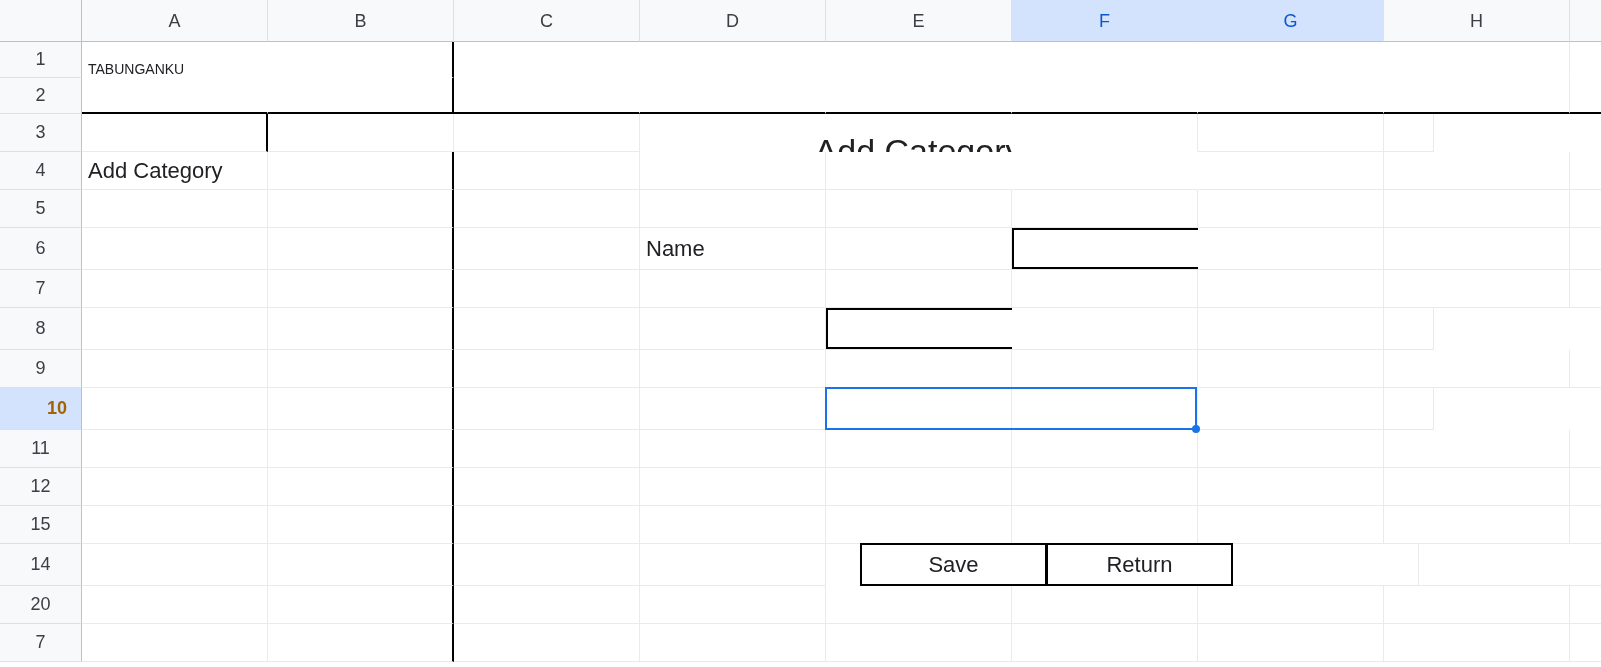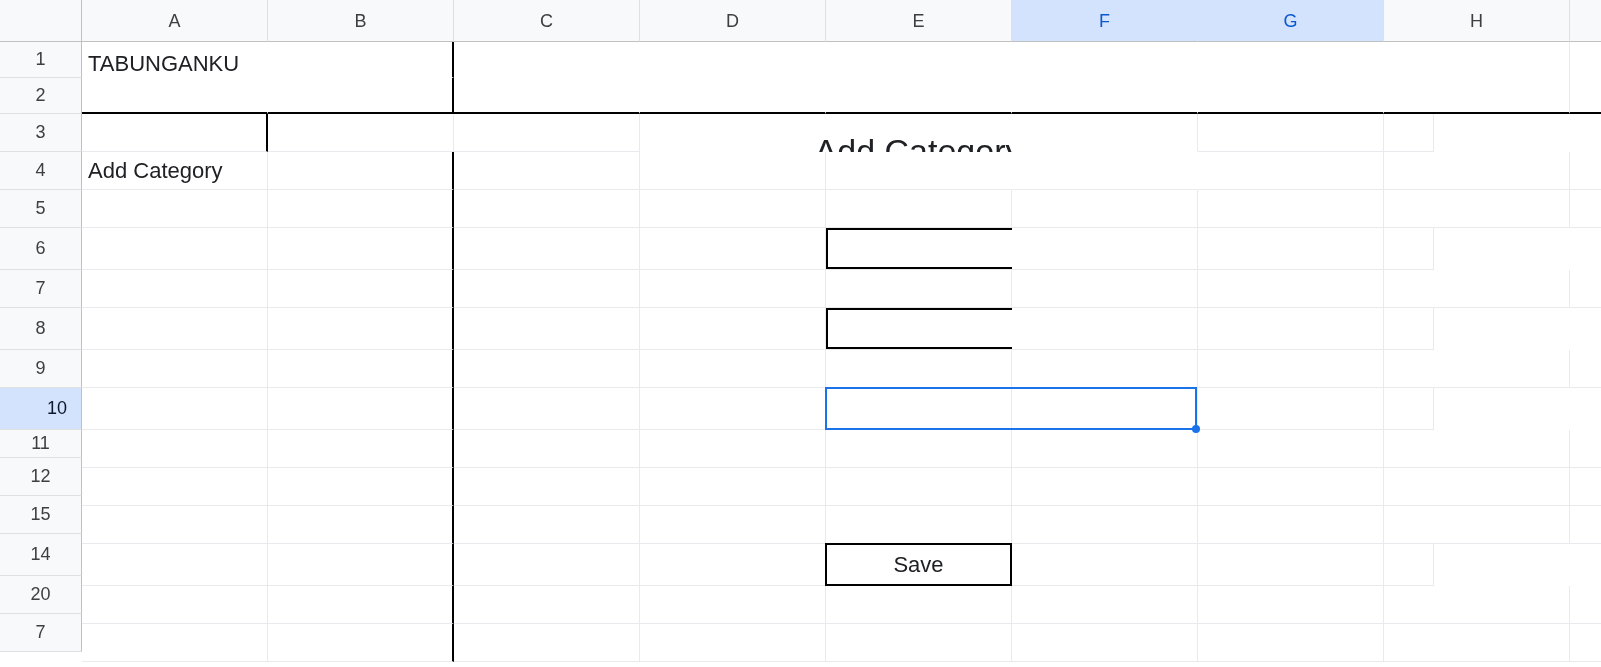--- a/index.html
+++ b/index.html
@@ -104,7 +104,7 @@
 
   
   .title-cell {
-    font-size: 22px;
+    font-size: 14px;
   }
   .form-title {
     font-size: 34px;

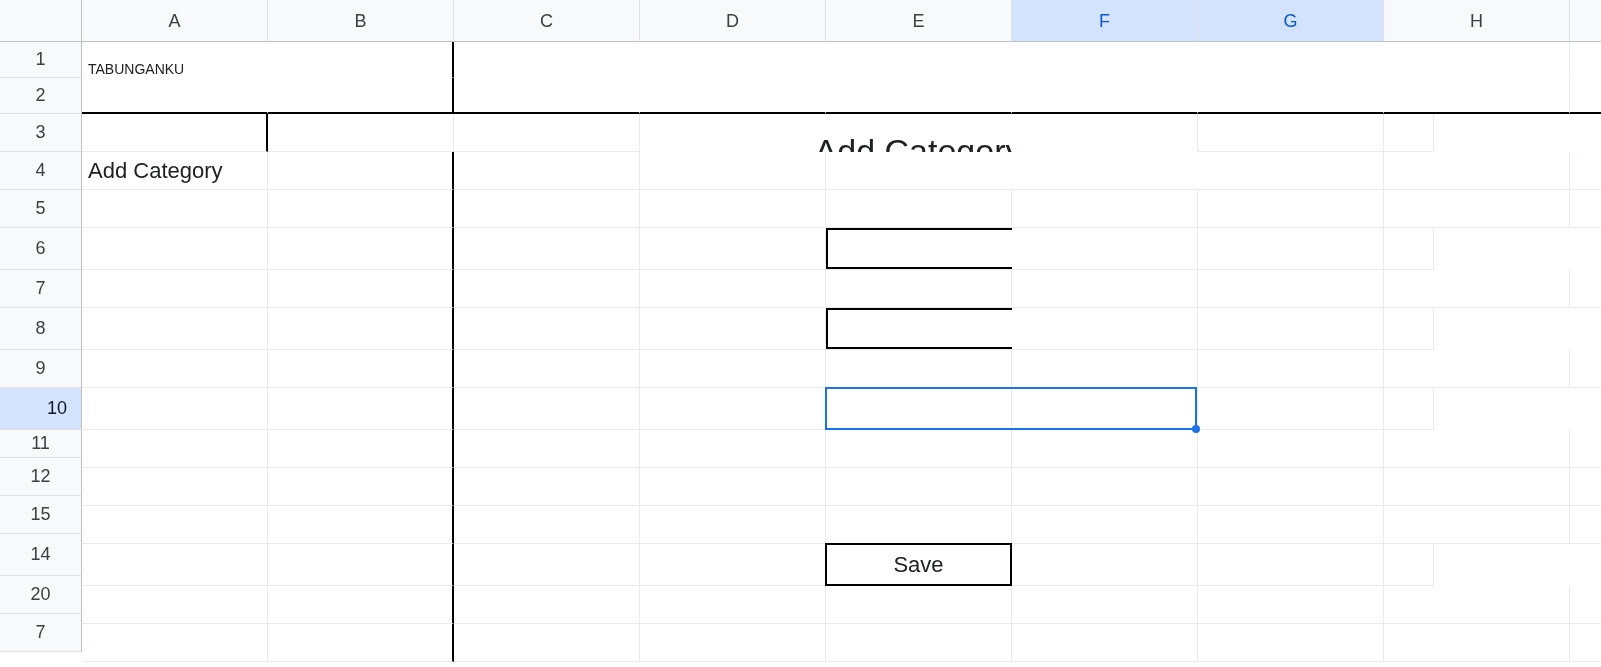--- a/index.html
+++ b/index.html
@@ -272,6 +272,9 @@
       <div class="cell cA"></div>
       <div class="cell cB thick-r"></div>
       <div class="cell cC"></div>
+      <div class="cell cD big-row">
+          <span>Name</span>
+        </div>
       <div class="cell cE"></div>
       <div class="cell cF" style="position:relative;overflow:visible;">
         <div class="box-outline"></div>

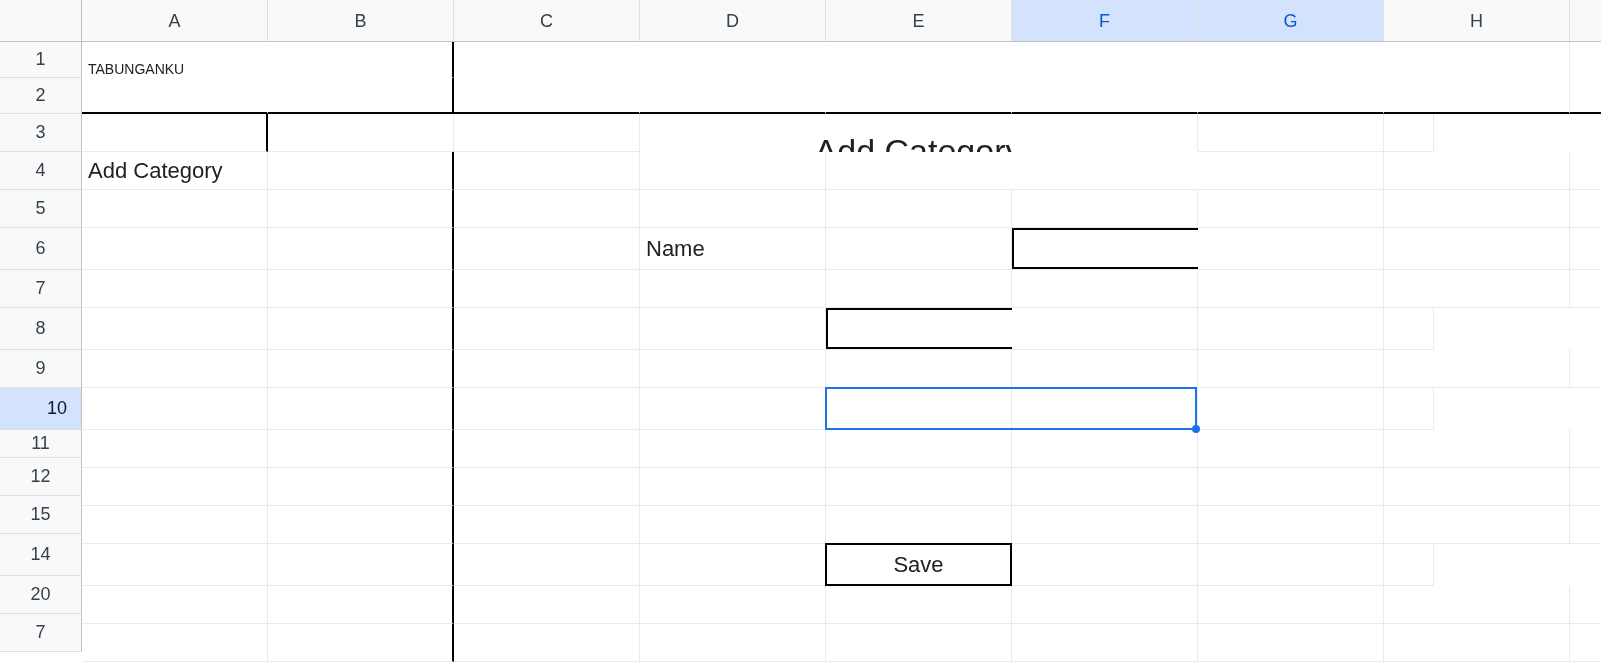--- a/index.html
+++ b/index.html
@@ -61,8 +61,8 @@
   }
   .row-header.selected {
     background: #d3e3fd;
-    color: #0f172a;
-    font-weight: normal;
+    color: #a16207;
+    font-weight: bold;
     padding-left: 33px;
   }
   .grid {

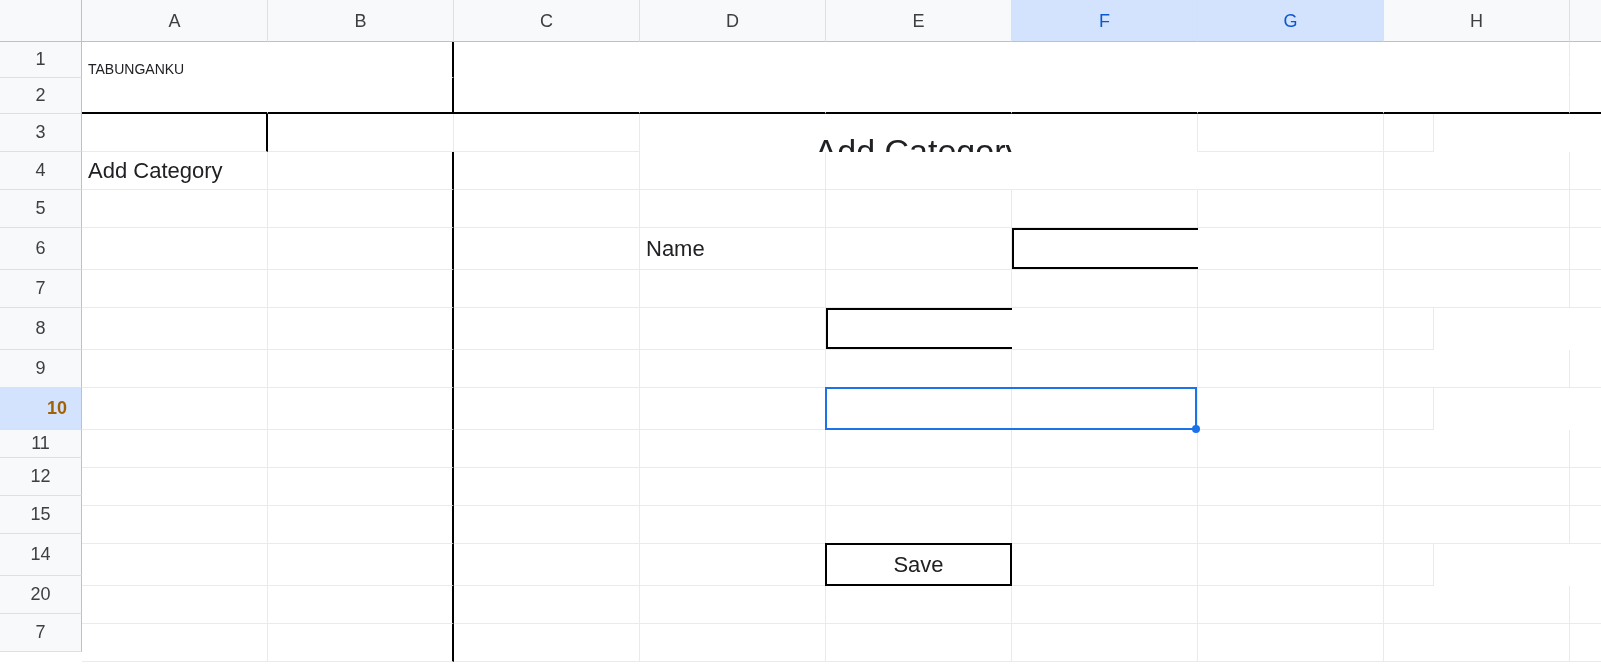--- a/index.html
+++ b/index.html
@@ -191,7 +191,7 @@
     <div class="row-header" style="height:42px">8</div>
     <div class="row-header" style="height:38px">9</div>
     <div class="row-header selected" style="height:42px">10</div>
-    <div class="row-header" style="height:28px">11</div>
+    <div class="row-header" style="height:38px">11</div>
     <div class="row-header" style="height:38px">12</div>
     <div class="row-header" style="height:38px">15</div>
     <div class="row-header" style="height:42px">14</div>

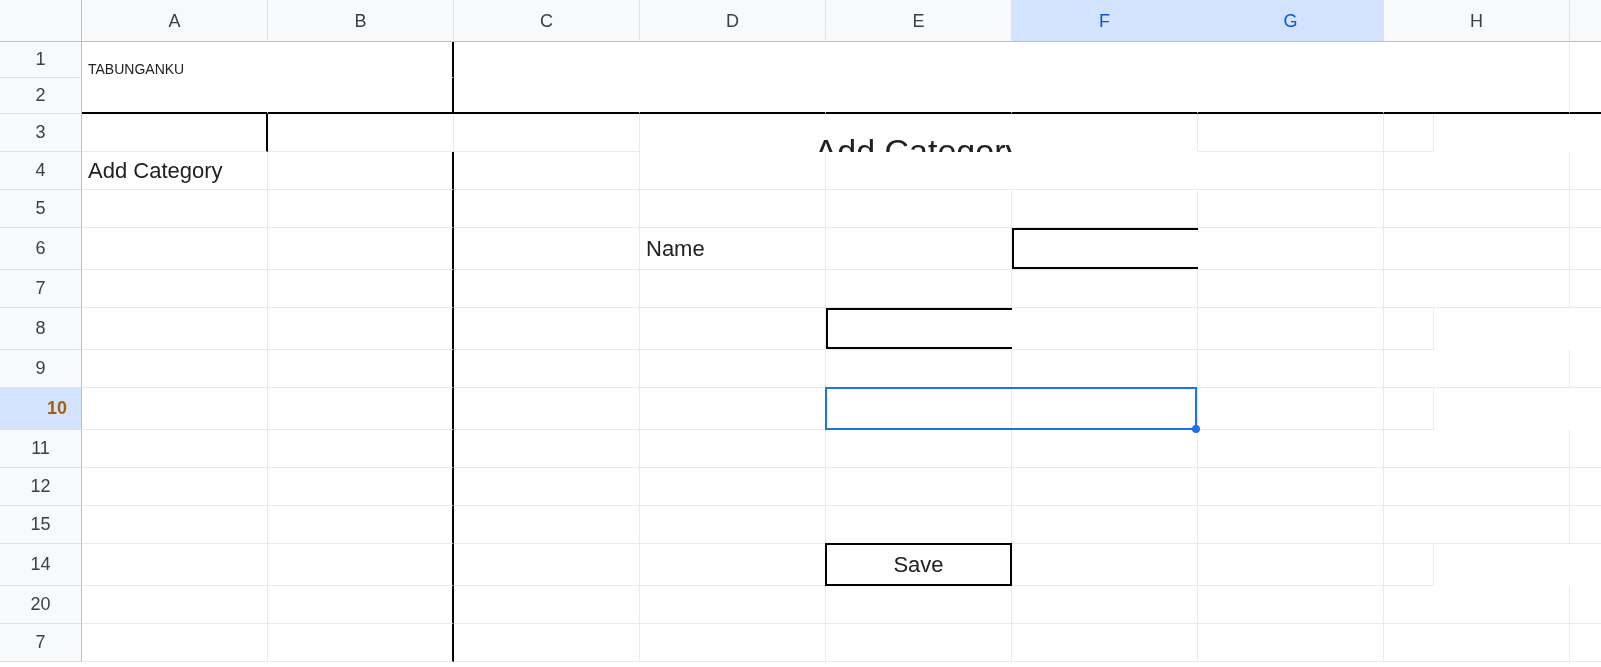--- a/index.html
+++ b/index.html
@@ -379,7 +379,7 @@
       <div class="cell cB thick-r"></div>
       <div class="cell cC"></div>
       <div class="cell cD"></div>
-      <div class="cell cE btn-cell big-row" style="position:relative;">
+      <div class="cell cE btn-cell big-row" style="position:relative;margin-left:35px;">
         <div class="btn-outline"></div>
         <span>Save</span>
       </div>

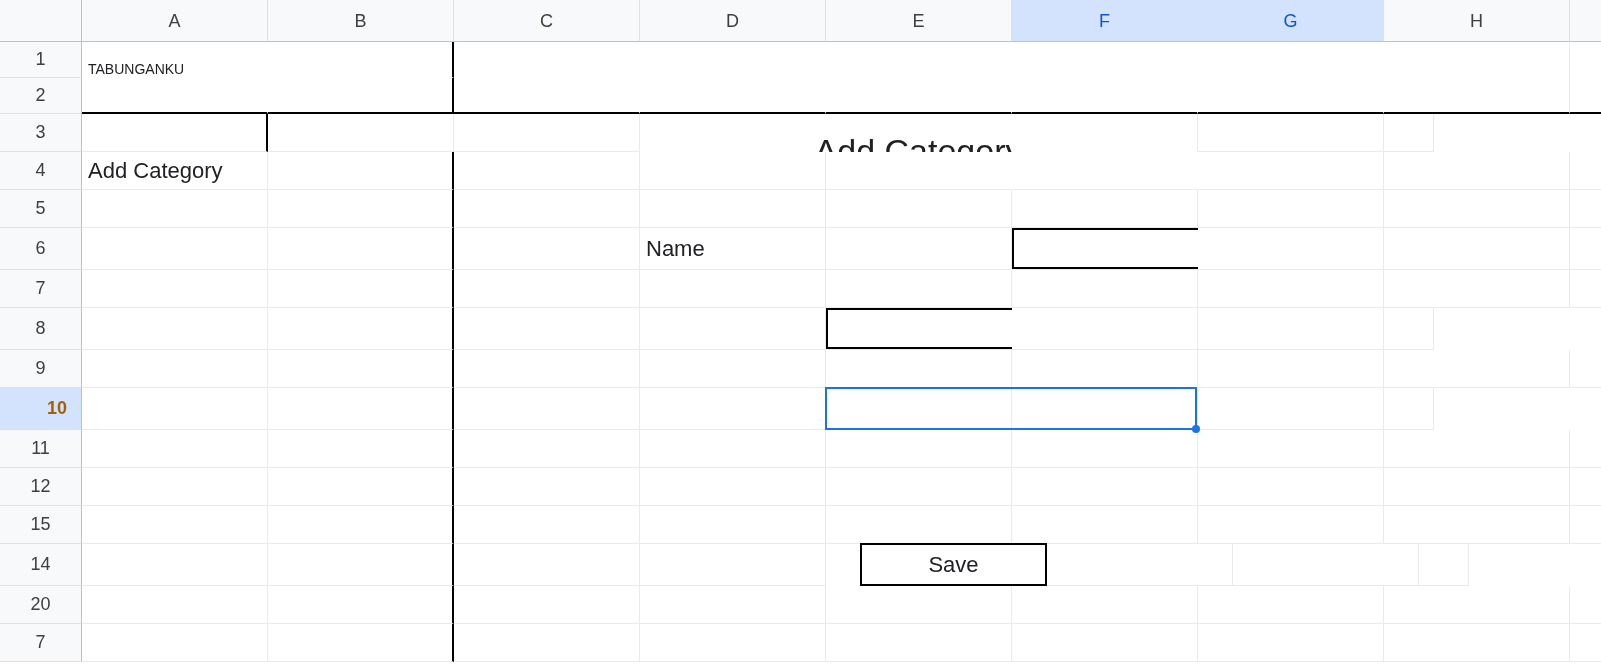--- a/index.html
+++ b/index.html
@@ -383,6 +383,10 @@
         <div class="btn-outline"></div>
         <span>Save</span>
       </div>
+      <div class="cell cF btn-cell big-row" style="position:relative;">
+        <div class="btn-outline"></div>
+        <span>Return</span>
+      </div>
       <div class="cell cG"></div>
       <div class="cell cH"></div>
       <div class="cell cI"></div>

